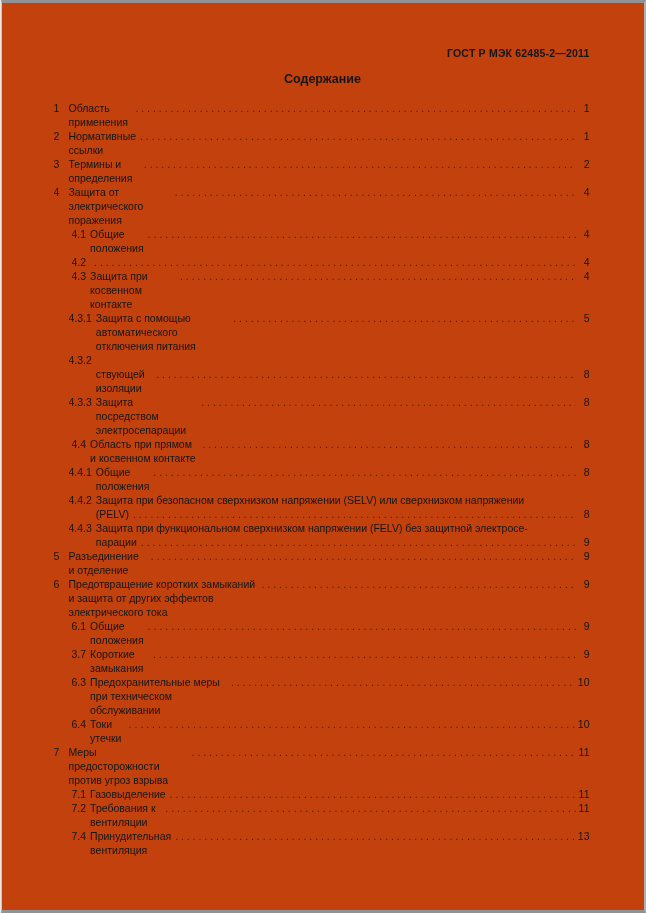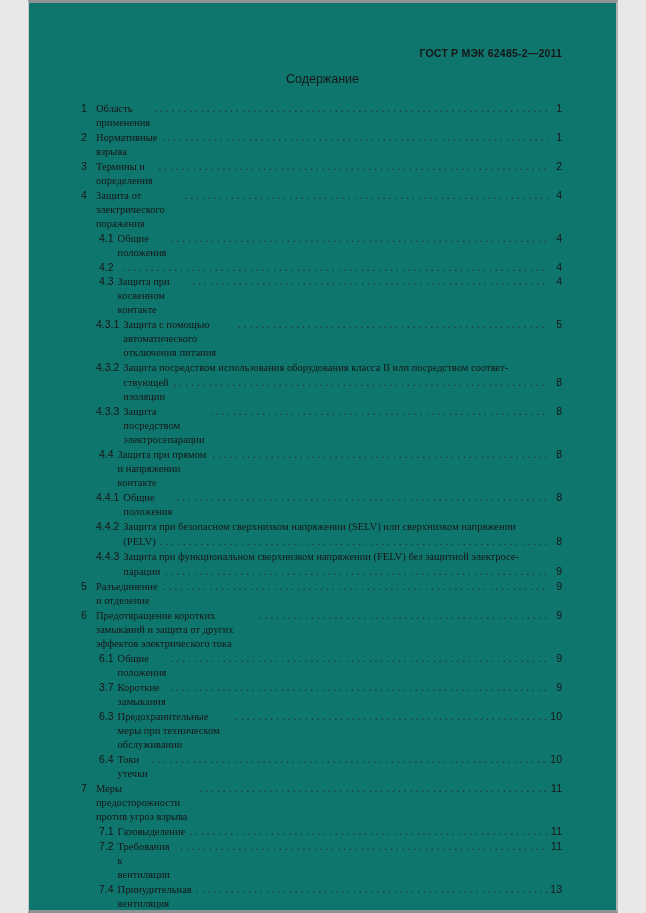--- a/index.html
+++ b/index.html
@@ -5,11 +5,11 @@
   html, body { margin: 0; padding: 0; background: #e8e8e8; }
   .page {
     position: relative;
-    width: 590px;
+    width: 645px;
     height: 913px;
     box-sizing: border-box;
     margin: 0 auto;
-    background: #0f766e;
+    background: #c2410c;
     color: #161616;
     font-family: "Liberation Sans", "DejaVu Sans", sans-serif;
     font-size: 10.5px;

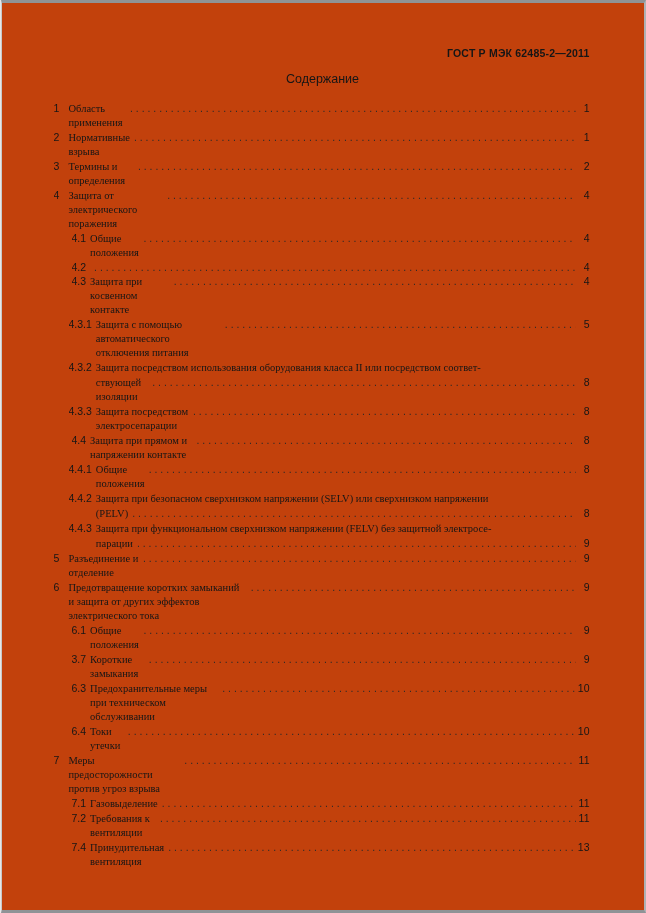--- a/index.html
+++ b/index.html
@@ -31,7 +31,7 @@
   .doc-title {
     margin: 13px 0 15px 0;
     text-align: center;
-    font-weight: normal;
+    font-weight: bold;
     font-size: 12.5px;
   }
   .toc {

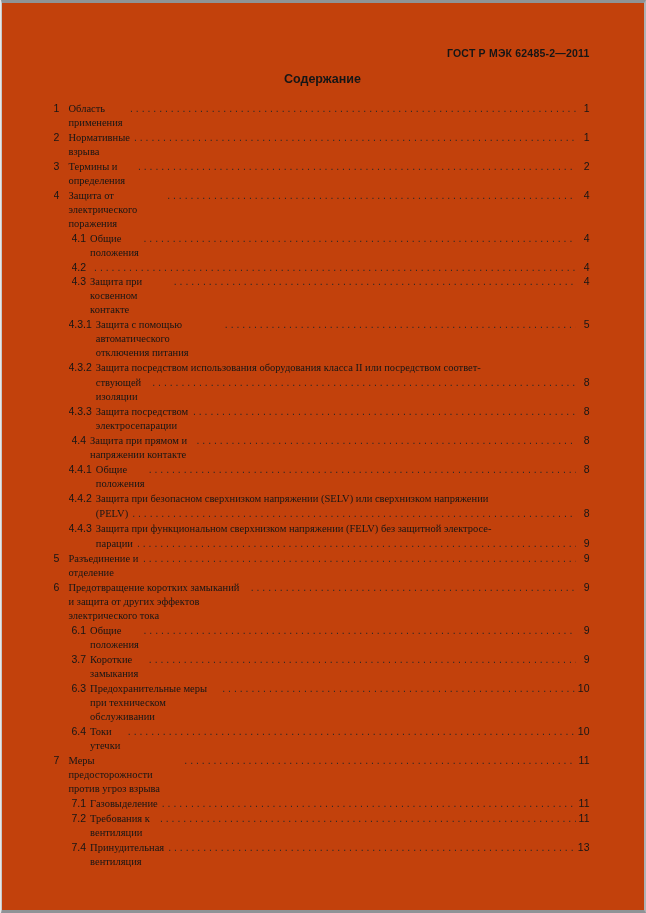--- a/index.html
+++ b/index.html
@@ -54,7 +54,6 @@
   .toc-num.ghost { visibility: hidden; }
   .toc-text {
     flex: 0 1 auto;
-    font-family: Liberation Serif, serif;
   }
   .toc-leader {
     flex: 1 1 auto;

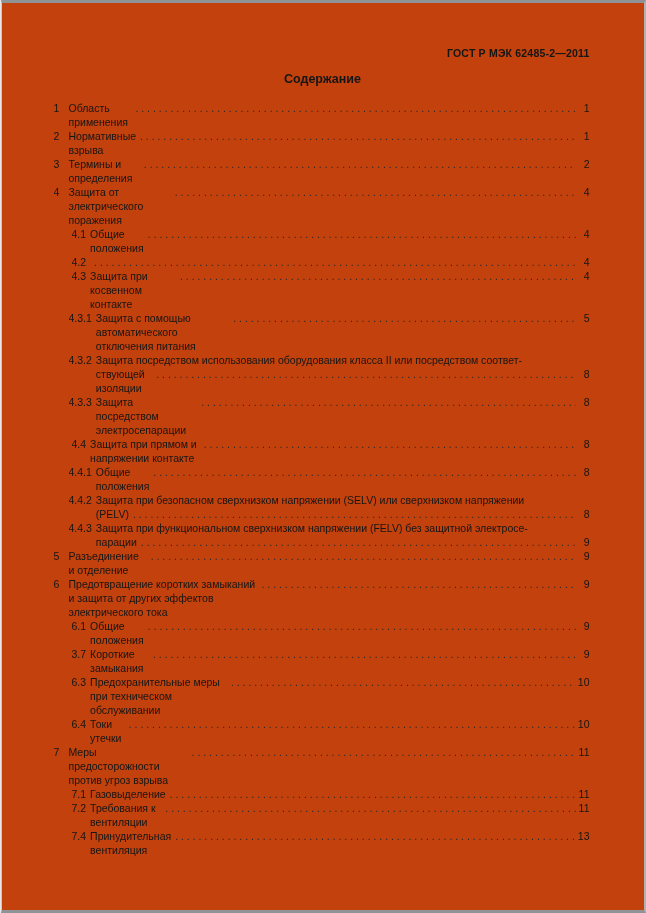--- a/index.html
+++ b/index.html
@@ -91,7 +91,7 @@
       </div>
       <div class="toc-row lvl0">
         <span class="toc-num">2</span>
-        <span class="toc-text">Нормативные взрыва</span>
+        <span class="toc-text">Нормативные ссылки</span>
         <span class="toc-leader"></span>
         <span class="toc-page">1</span>
       </div>

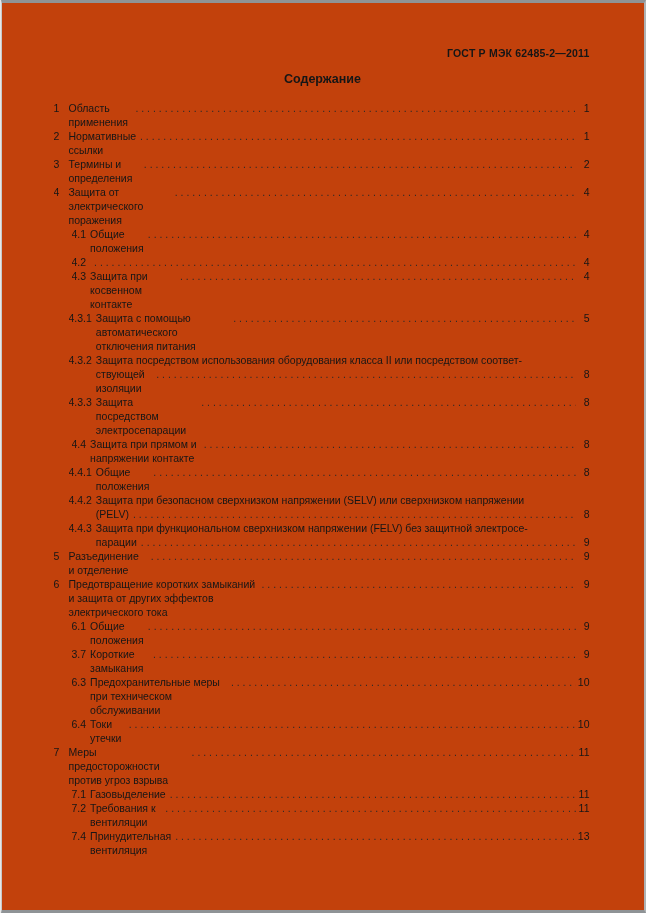--- a/index.html
+++ b/index.html
@@ -132,7 +132,6 @@
       </div>
       <div class="toc-row lvl2">
         <span class="toc-num">4.3.2</span>
-        <span class="toc-text">Защита посредством использования оборудования класса II или посредством соответ-</span>
       </div>
       <div class="toc-row lvl2">
         <span class="toc-num ghost">4.3.2</span>

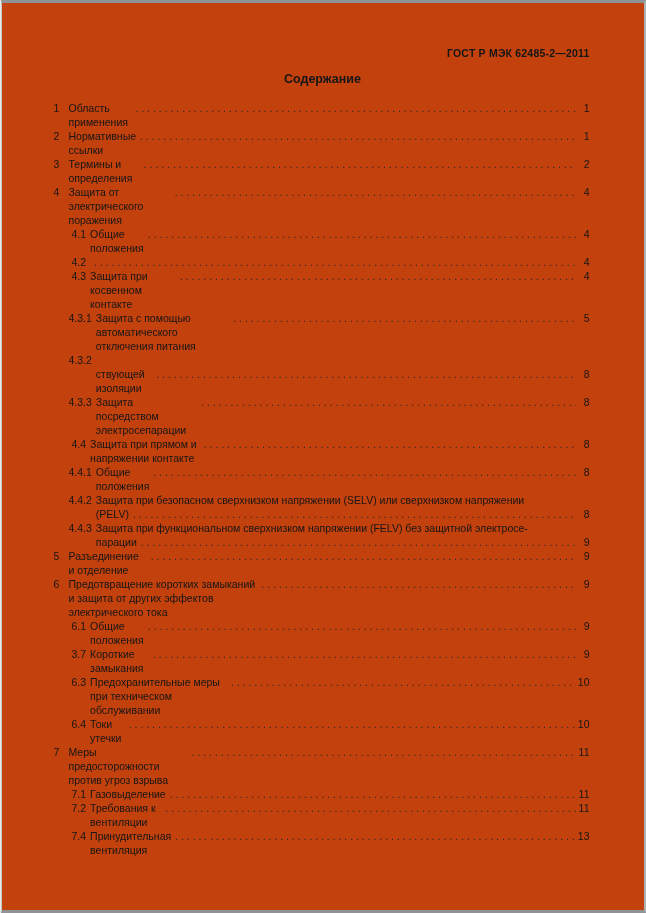--- a/index.html
+++ b/index.html
@@ -147,7 +147,7 @@
       </div>
       <div class="toc-row lvl1">
         <span class="toc-num">4.4</span>
-        <span class="toc-text">Защита при прямом и напряжении контакте</span>
+        <span class="toc-text">Область при прямом и косвенном контакте</span>
         <span class="toc-leader"></span>
         <span class="toc-page">8</span>
       </div>

